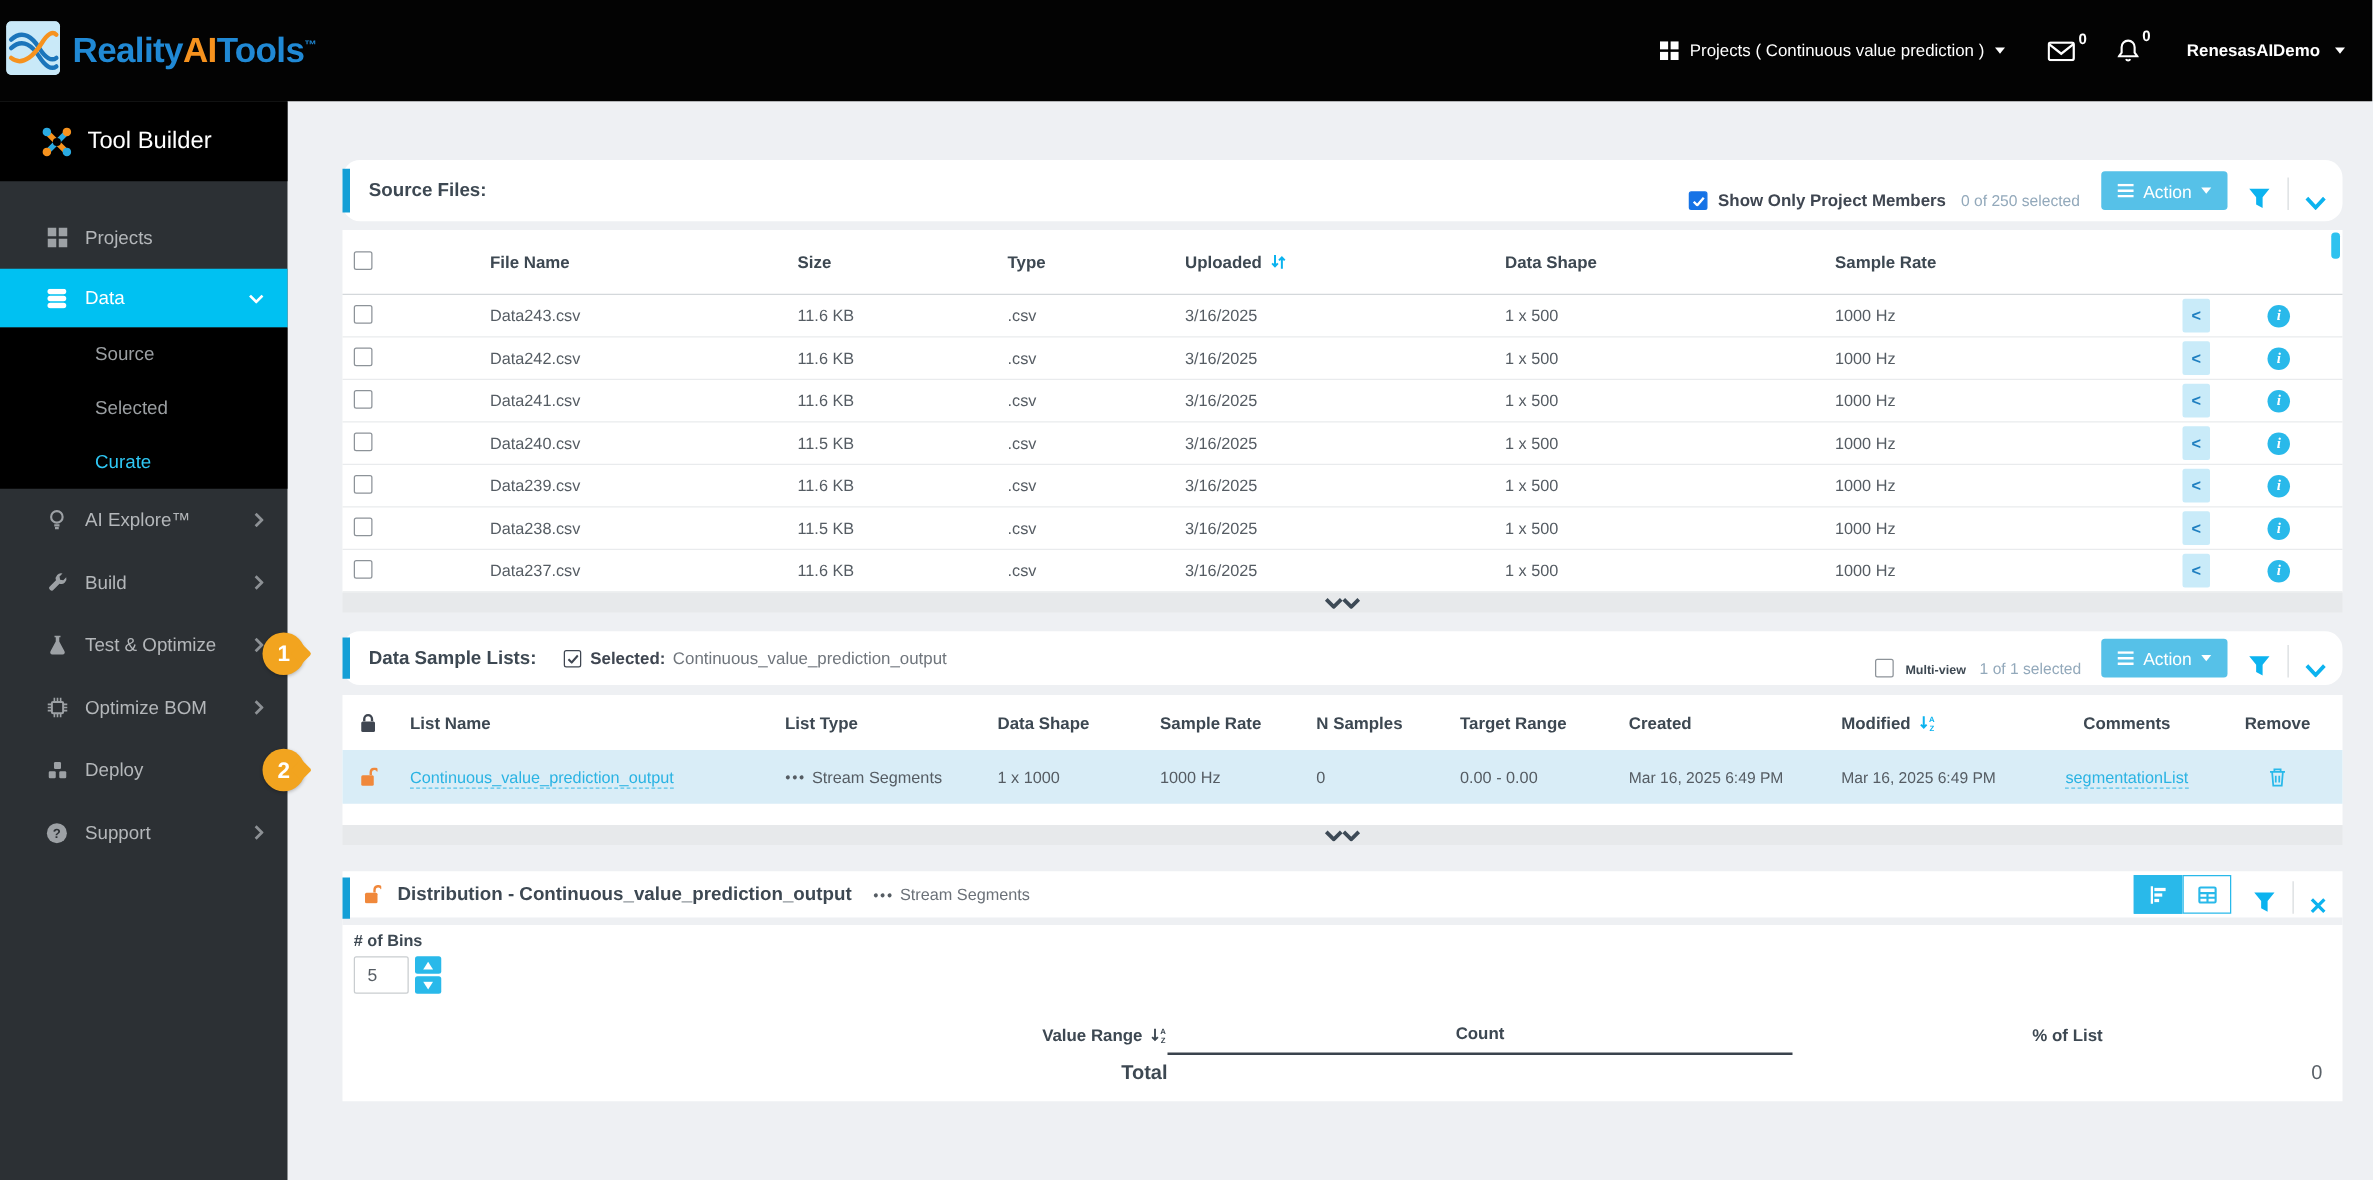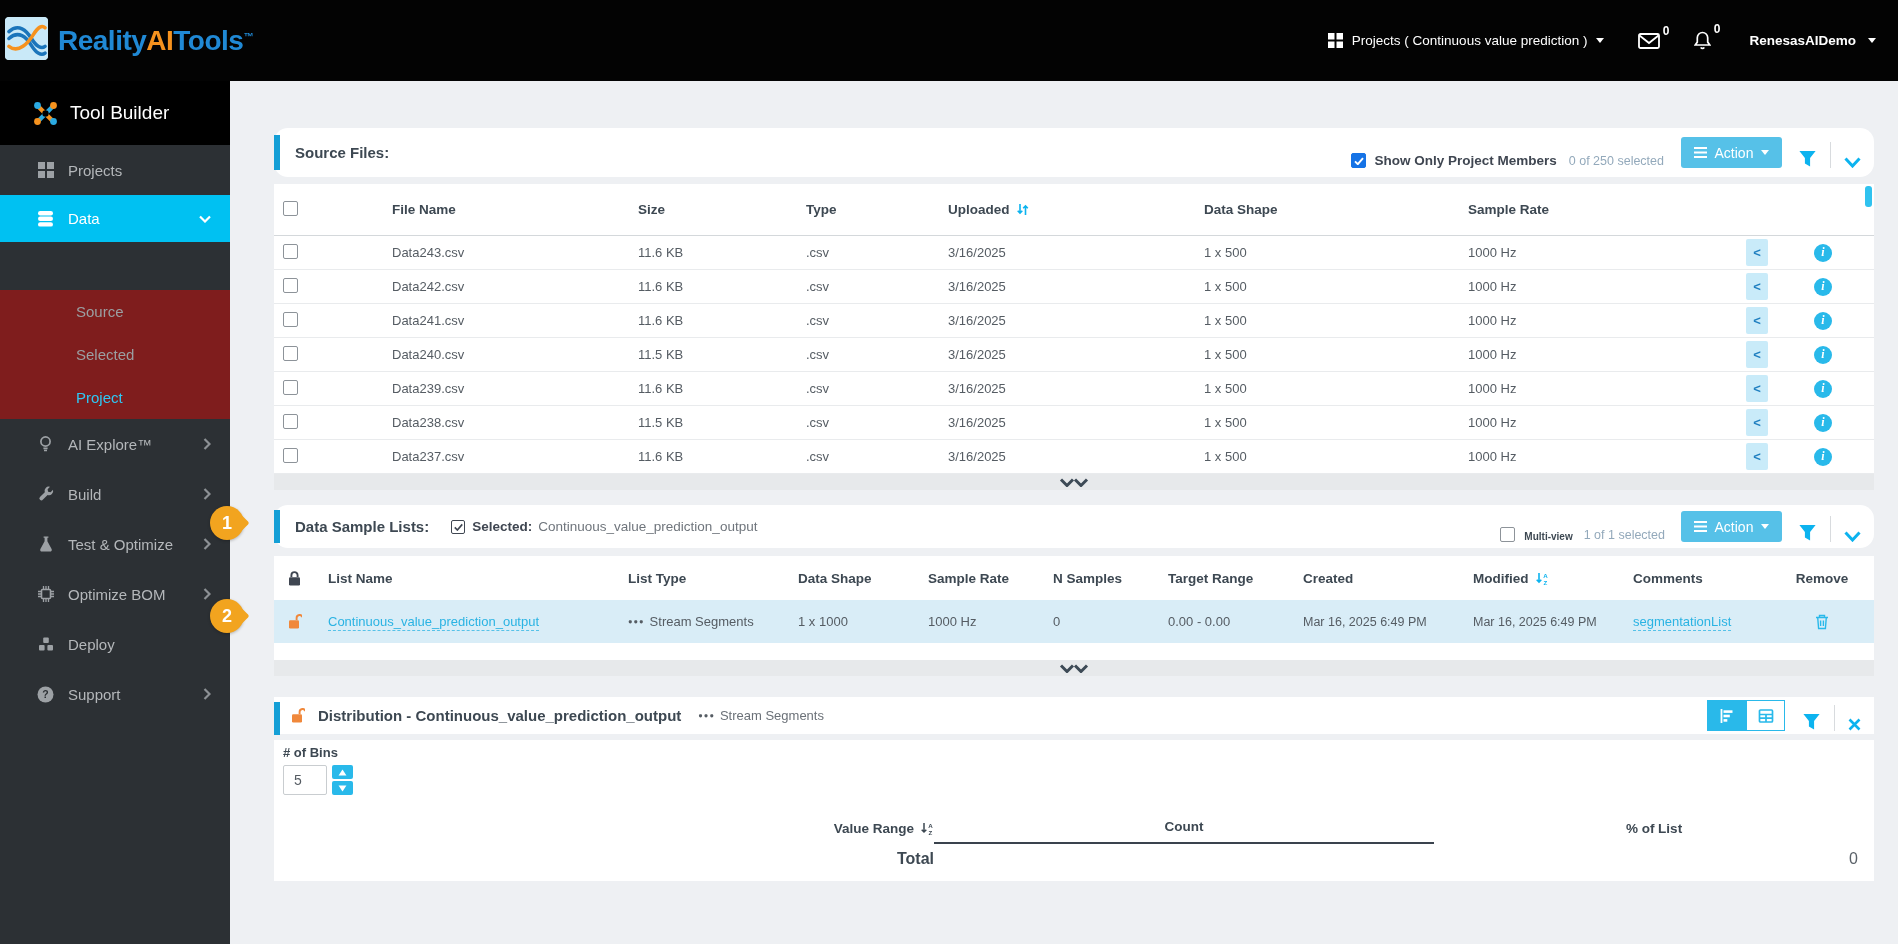--- a/index.html
+++ b/index.html
@@ -23,7 +23,7 @@
   
   .sidebar { position:absolute; left:0; top:81px; width:230px; height:863px; background:#2c3034; z-index:4; }
   .tool-builder { height:64px; background:#000; display:flex; align-items:center; padding-left:32px; gap:11px; color:#fff; font-size:19px; }
-  .nav { }
+  .nav { padding-top:20px; }
   .nav-item { height:50px; display:flex; align-items:center; padding:0 19px 0 36px; color:#b4b7ba; font-size:15px; cursor:pointer; }
   .nav-item .nico { width:19px; margin-right:13px; display:flex; justify-content:center; }
   .nav-item .chev { margin-left:auto; }

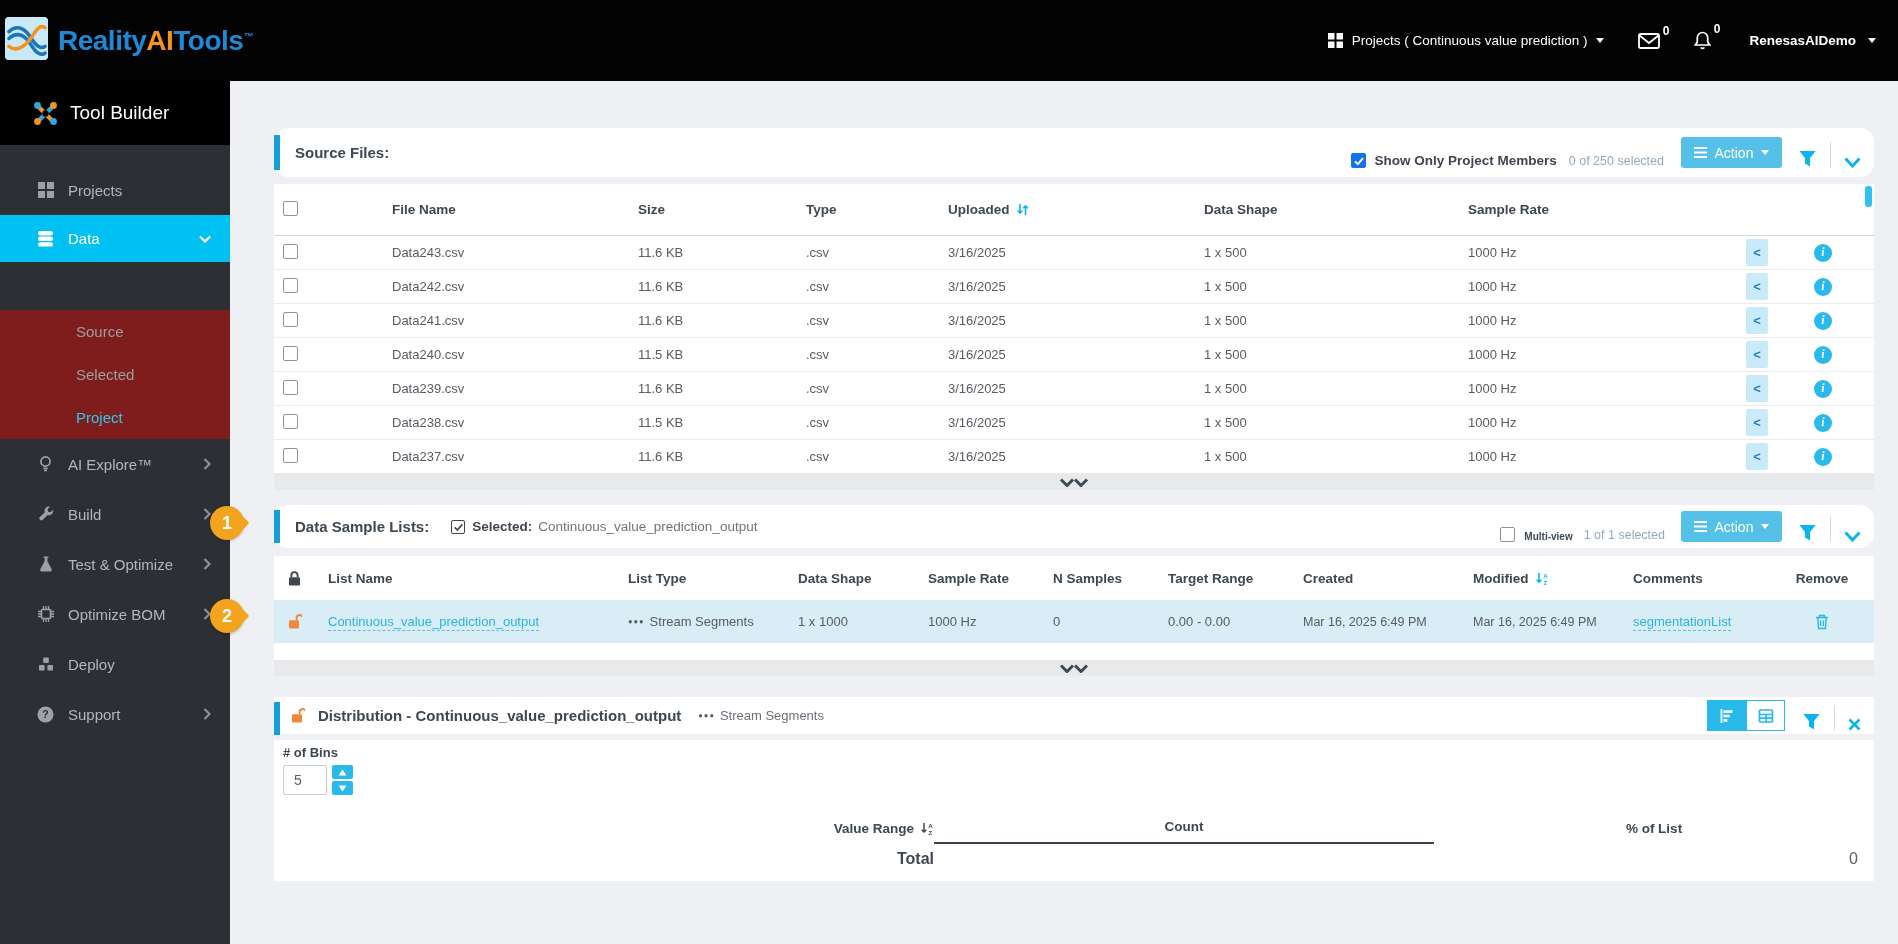--- a/index.html
+++ b/index.html
@@ -28,7 +28,7 @@
   .nav-item .nico { width:19px; margin-right:13px; display:flex; justify-content:center; }
   .nav-item .chev { margin-left:auto; }
   .nav-item.active { height:47px; background:#00c1f2; color:#fff; }
-  .subnav { background:#7f1d1d;margin-top:48px; }
+  .subnav { background:#000000; }
   .subnav-item { height:43px; display:flex; align-items:center; padding-left:76px; color:#9b9fa2; font-size:15px; cursor:pointer; }
   .subnav-item.current { color:#2fc8f5; }
 

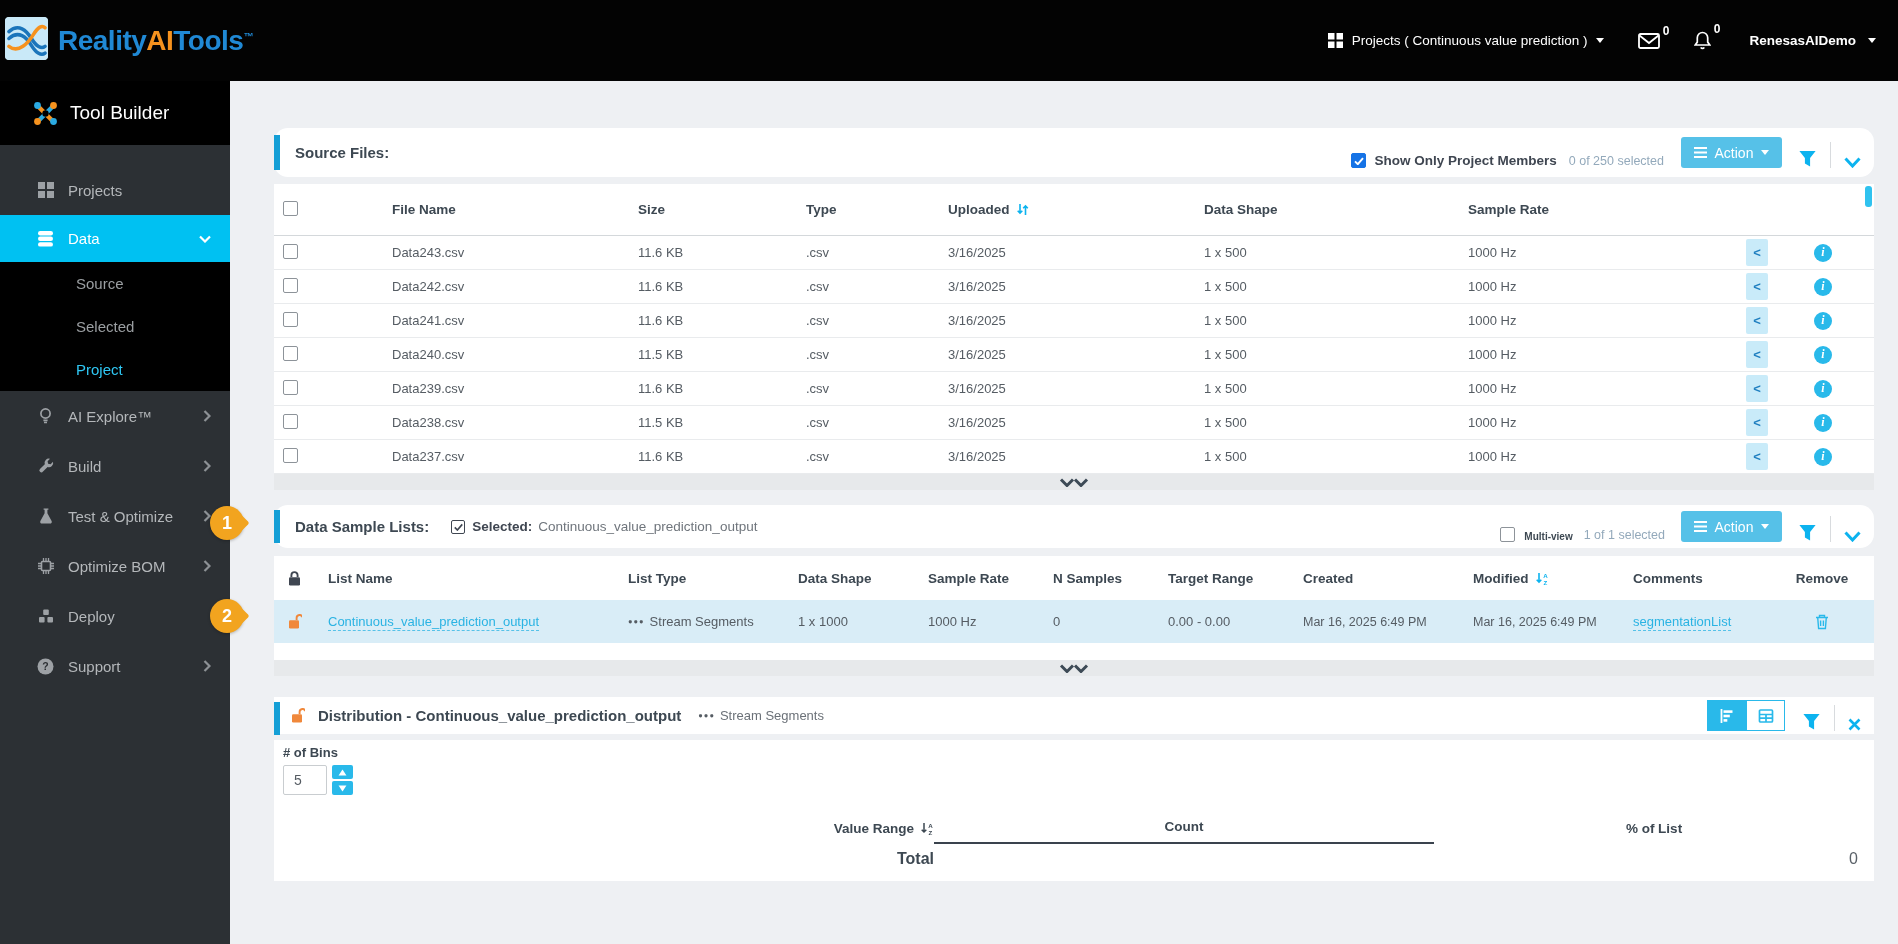--- a/index.html
+++ b/index.html
@@ -199,7 +199,7 @@
           <span>Selected</span>
         </div>
       <div class="subnav-item current">
-          <span>Project</span>
+          <span>Curate</span>
         </div>
     </div>
     <div class="nav-item">

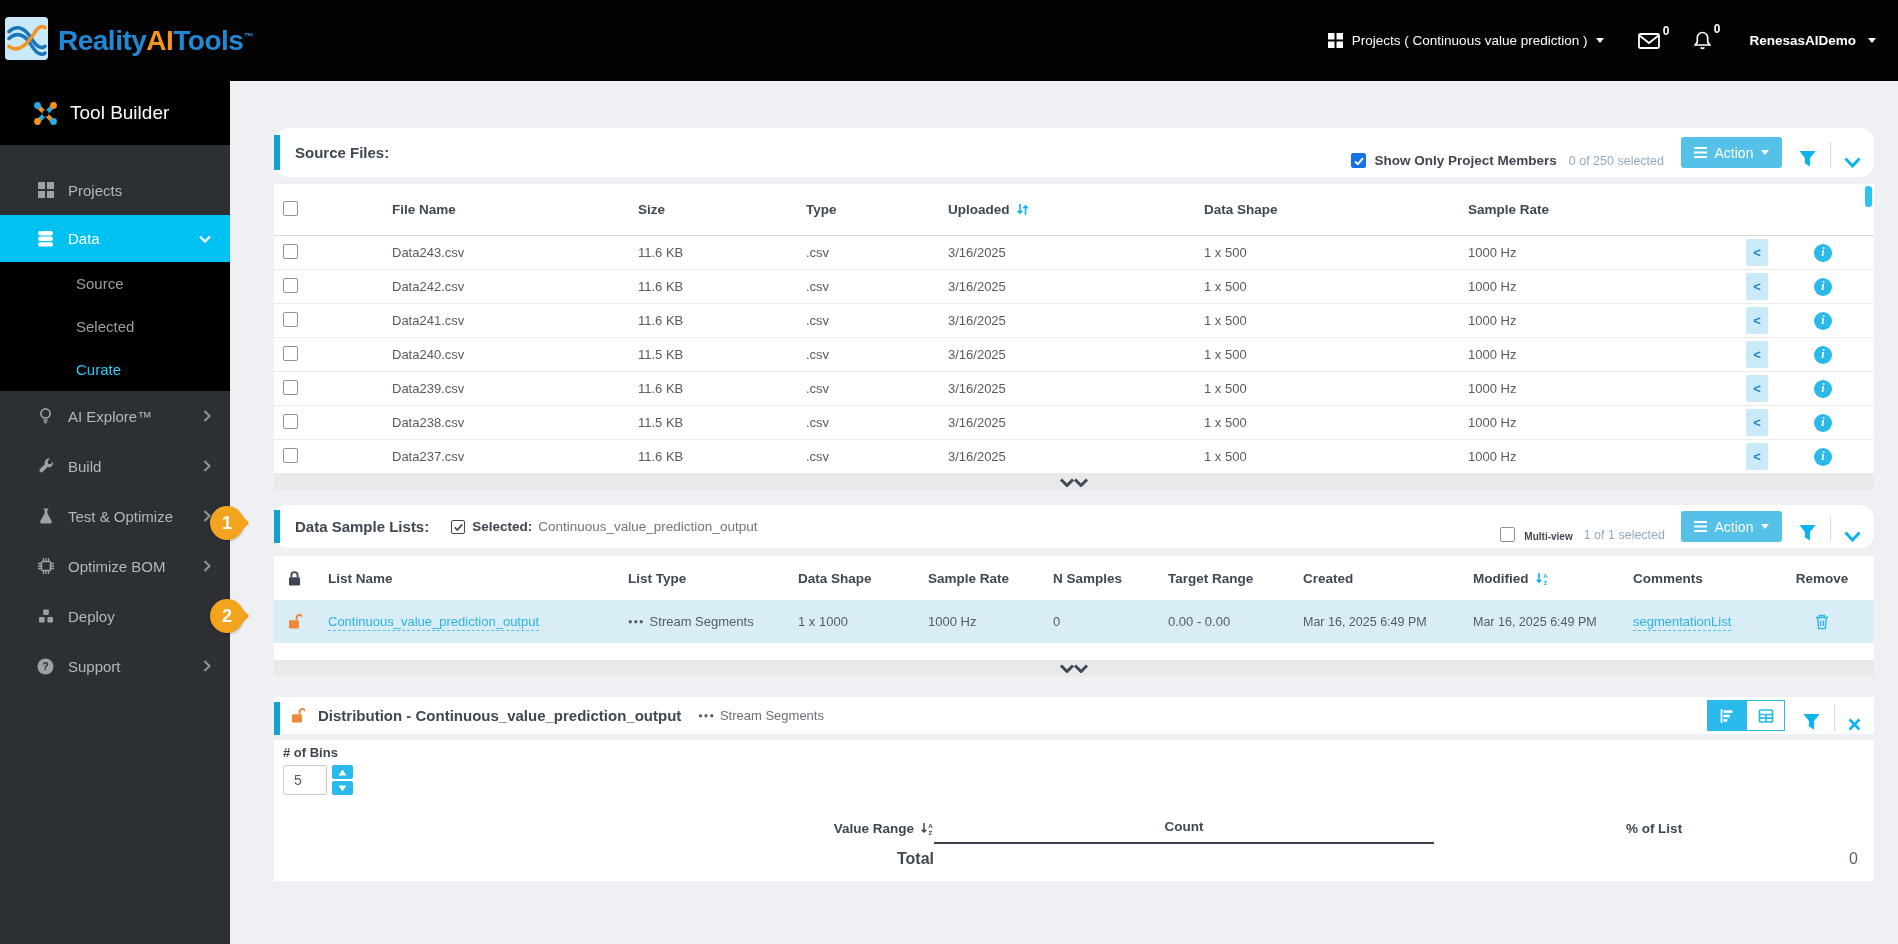--- a/index.html
+++ b/index.html
@@ -69,7 +69,7 @@
   .k0 { width:46px; padding-left:14px; } .k1 { width:300px; } .k2 { width:170px; }
   .k3 { width:130px; } .k4 { width:125px; } .k5 { width:115px; } .k6 { width:135px; }
   .k7 { width:170px; font-size:12.5px; } .k8 { width:160px; font-size:12.5px; display:flex; align-items:center; gap:6px; }
-  .k9 { width:145px; } .k10 { width:104px; text-align:center; padding-left:0; }
+  .k9 { width:145px;text-align:center; } .k10 { width:104px; text-align:center; padding-left:0; }
   .d-head .k7, .d-head .k8 { font-size:13.5px; }
   .link { color:#2ab3e3; text-decoration:none; border-bottom:1px dashed rgba(42,179,227,.75); padding-bottom:1px; cursor:pointer; }
   .dots { font-size:7.5px; letter-spacing:1px; color:#555c63; margin-right:5px; vertical-align:2px; }

